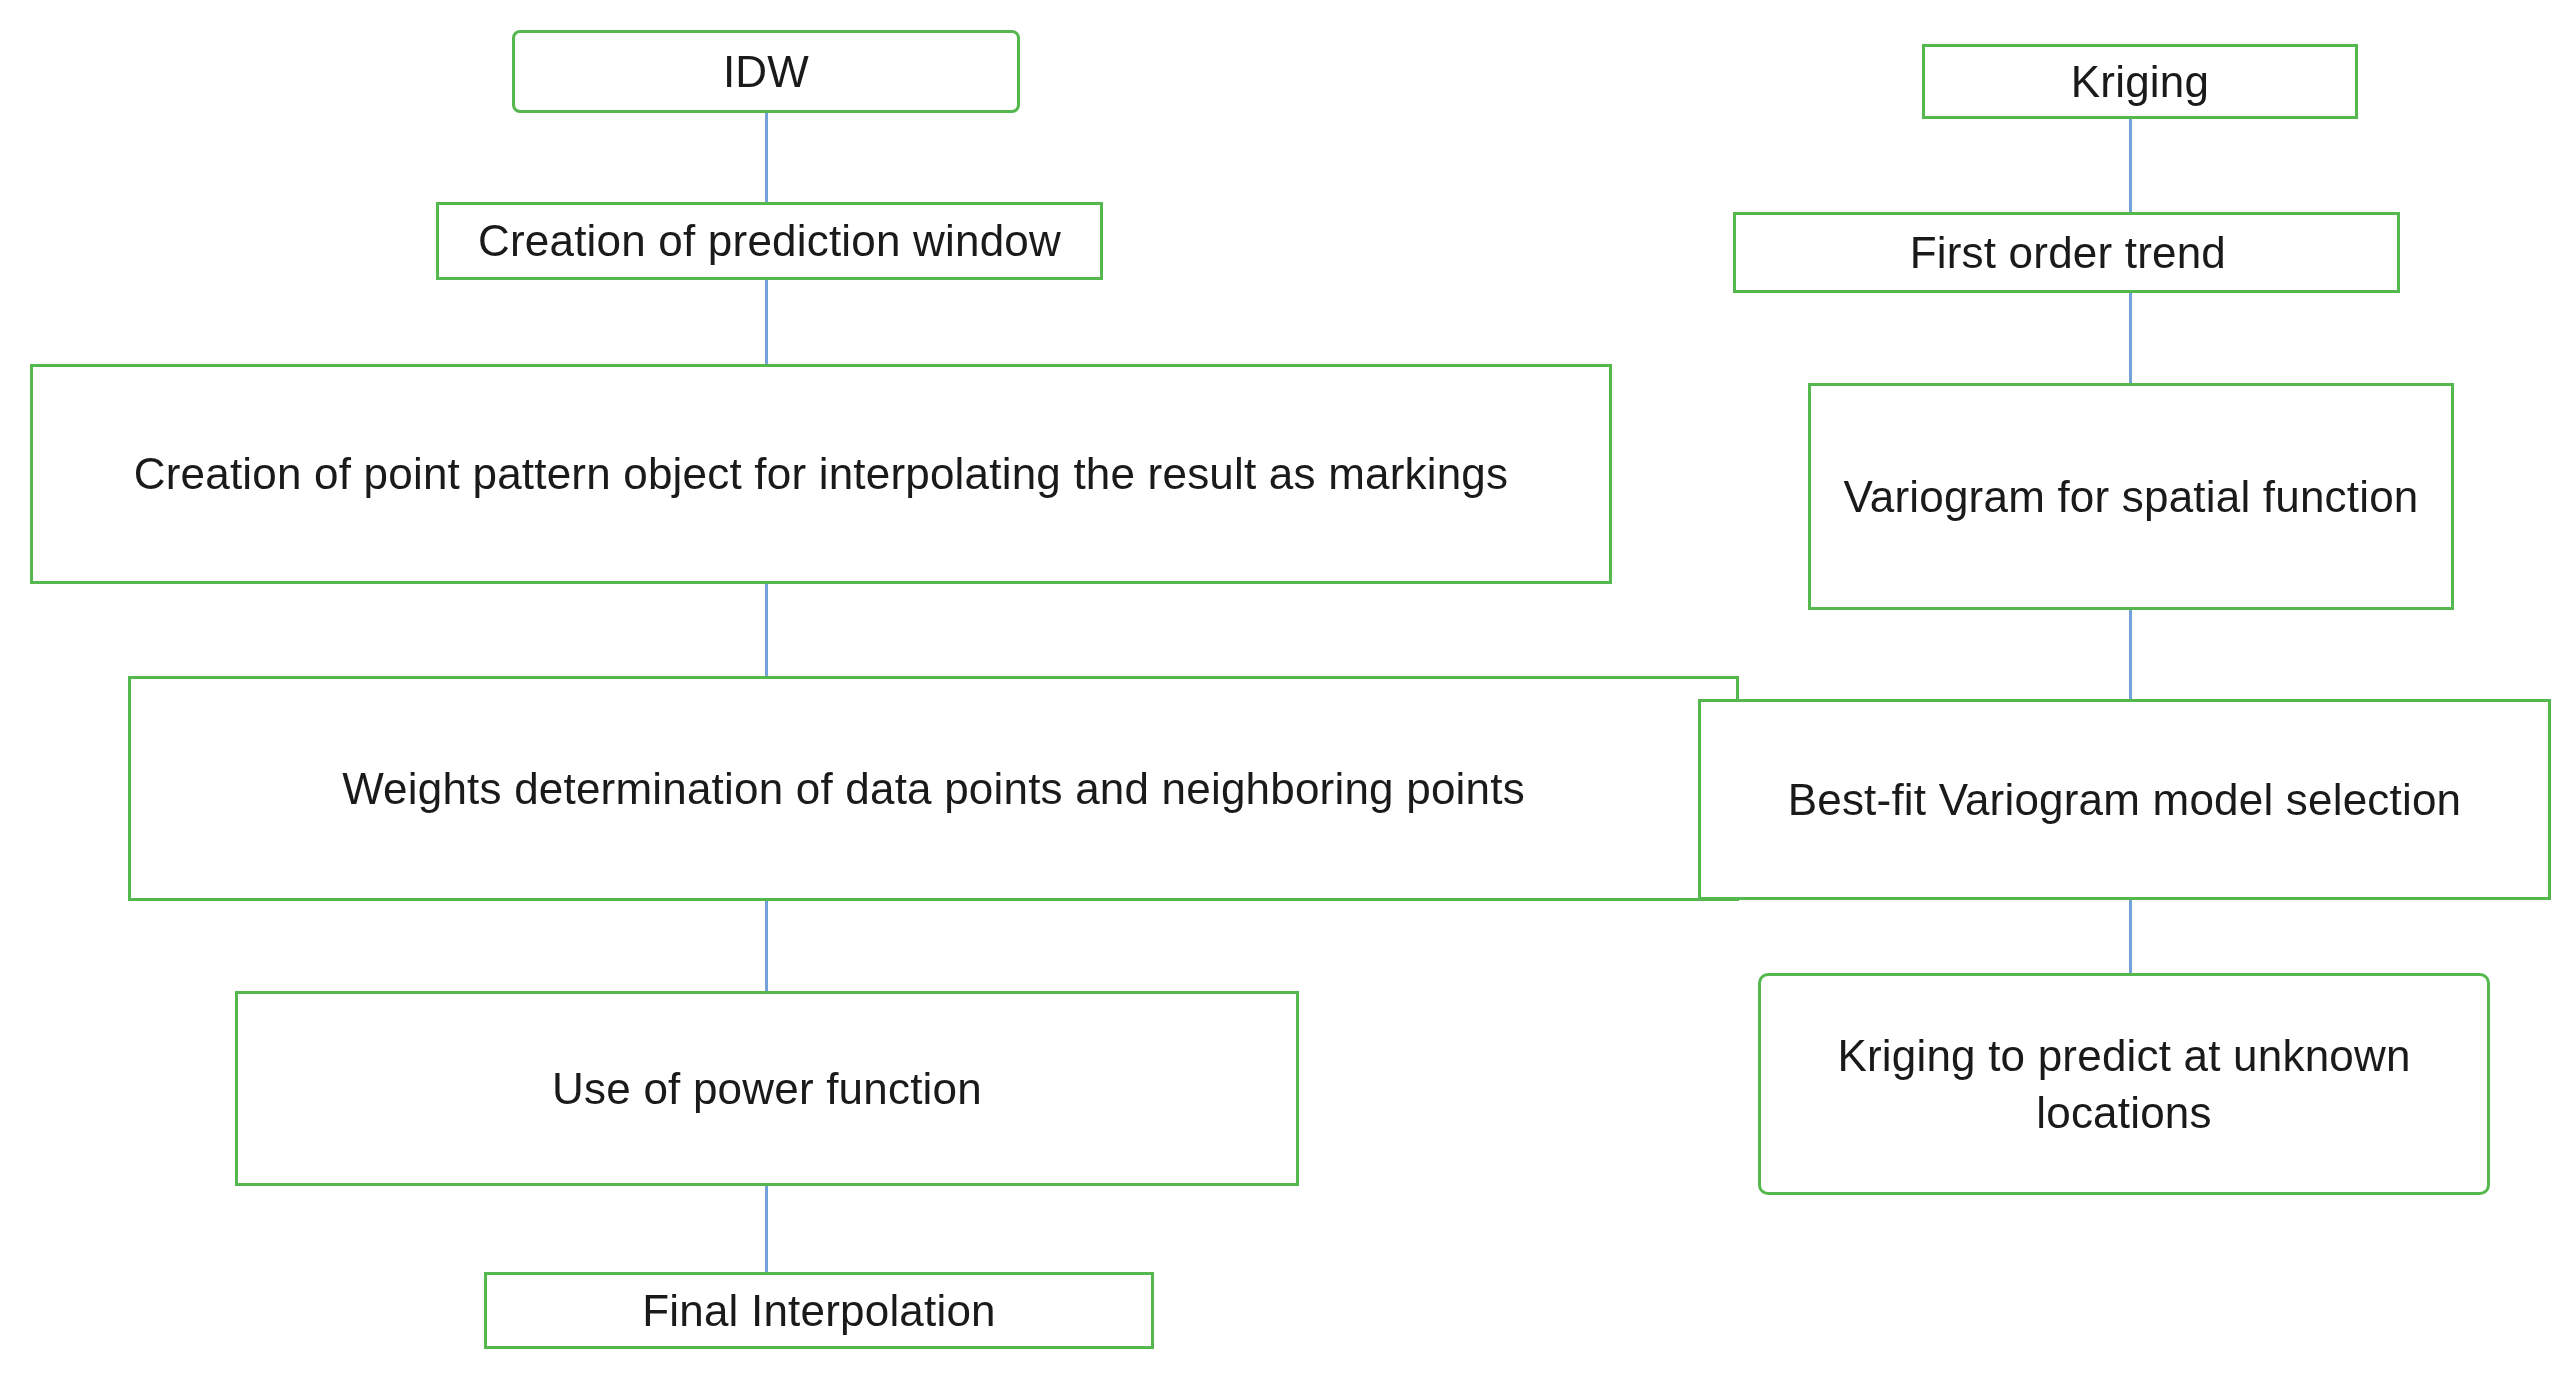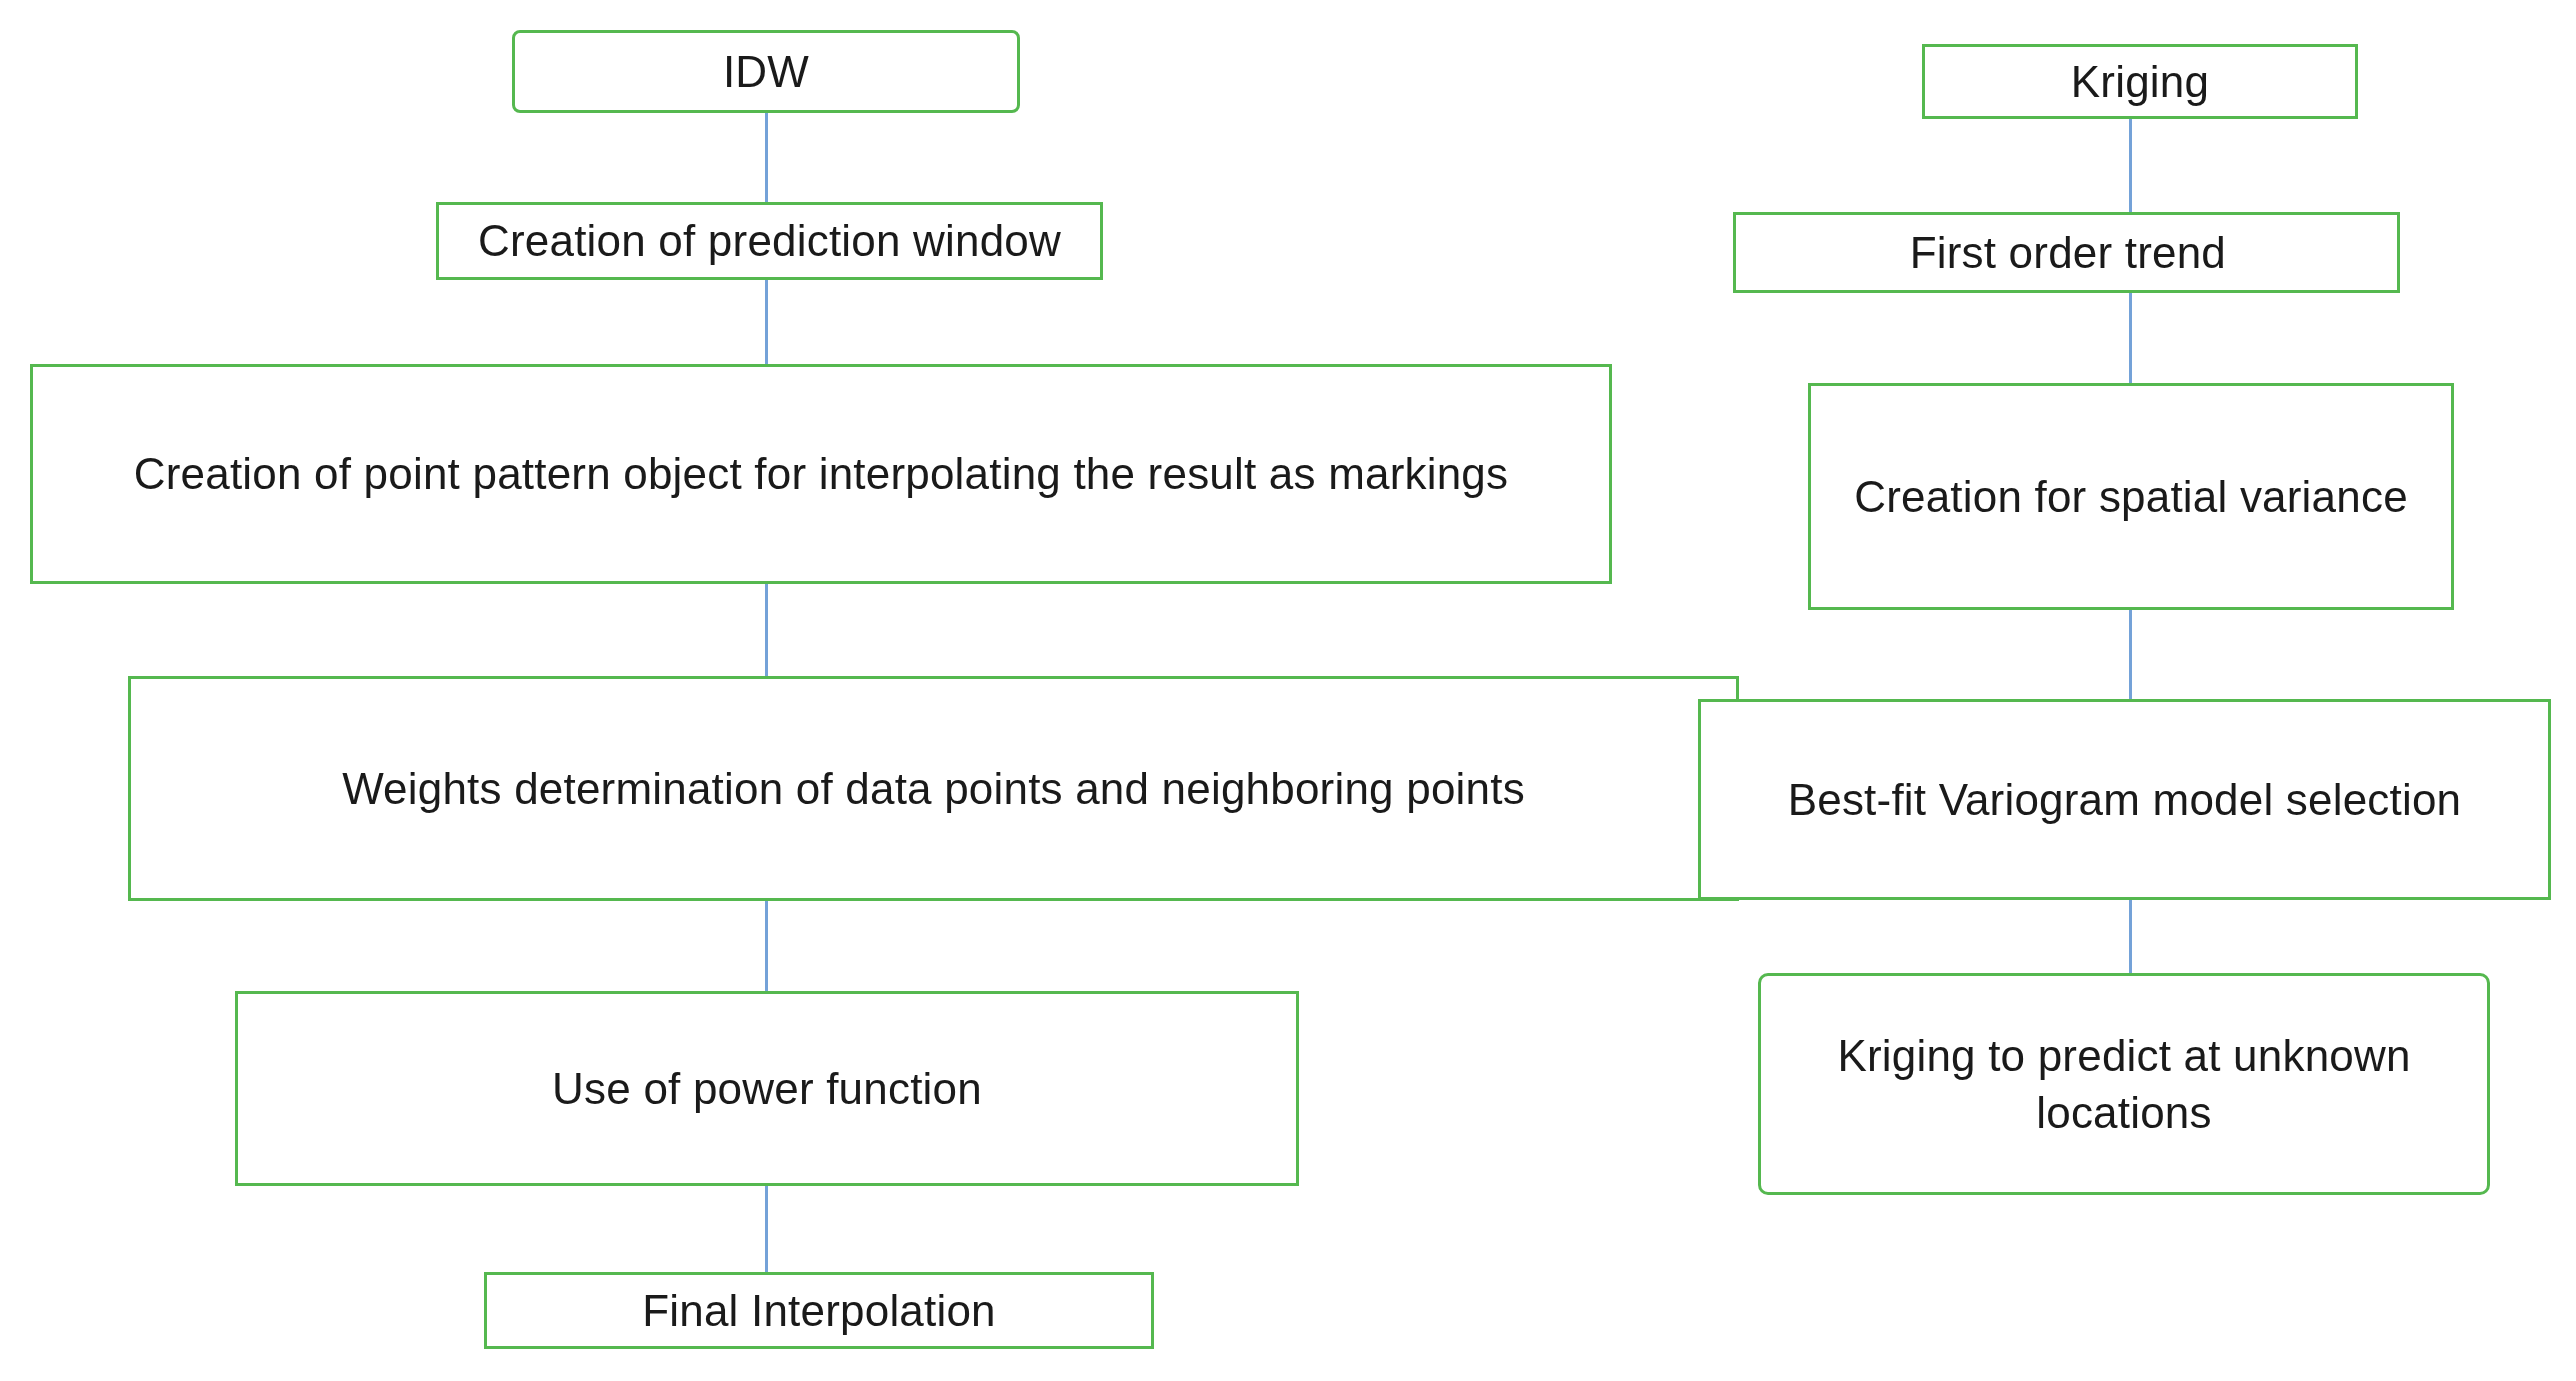--- a/index.html
+++ b/index.html
@@ -70,7 +70,7 @@
 
   <div class="node" style="left:1733px; top:212px; width:667px; height:81px;padding-left:12px;">First order trend</div>
 
-  <div class="node" style="left:1808px; top:383px; width:646px; height:227px;">Creation for spatial variance</div>
+  <div class="node" style="left:1808px; top:383px; width:646px; height:227px;">Variogram for spatial function</div>
 
   <div class="node" style="left:1698px; top:699px; width:853px; height:201px;">Best-fit Variogram model selection</div>
 

